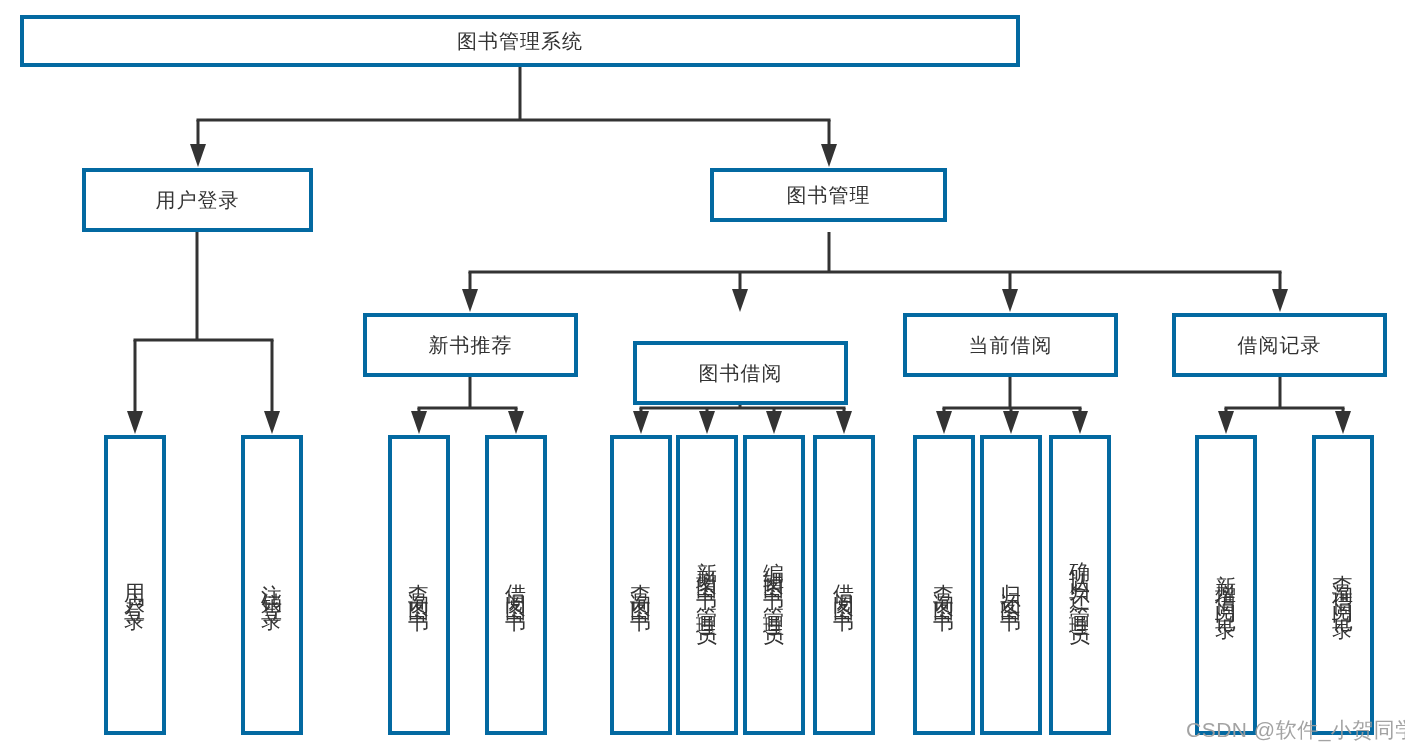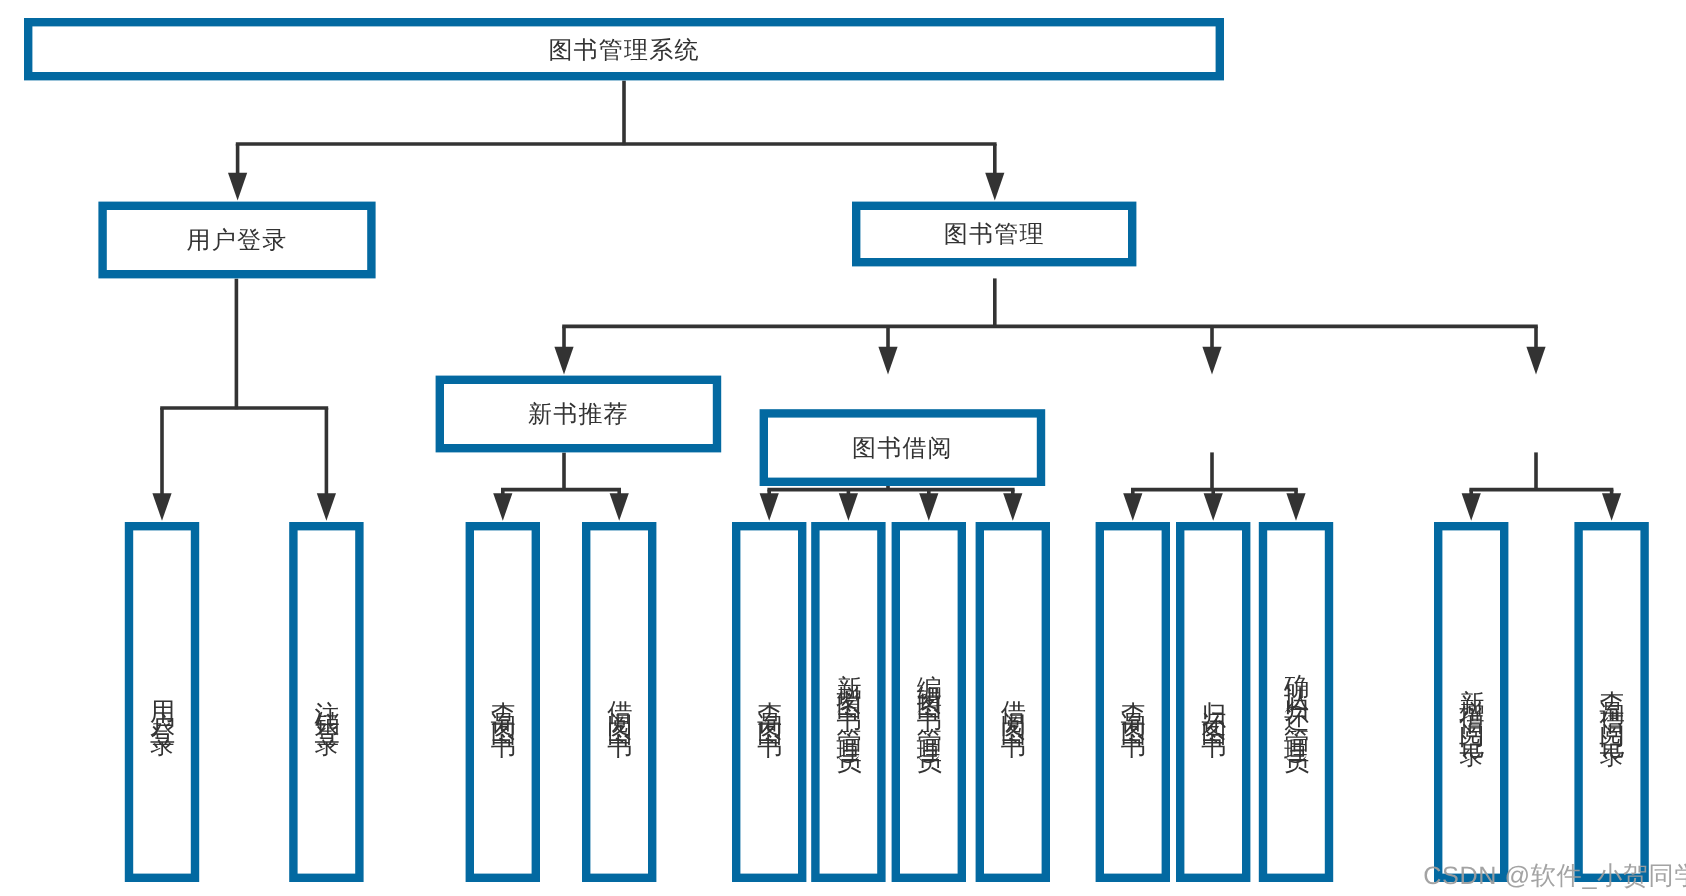--- a/index.html
+++ b/index.html
@@ -20,7 +20,7 @@
   .node {
     position: absolute;
     box-sizing: border-box;
-    border: 7px solid #0369a1;
+    border: 4px solid #0369a1;
     background: #ffffff;
     display: flex;
     align-items: center;

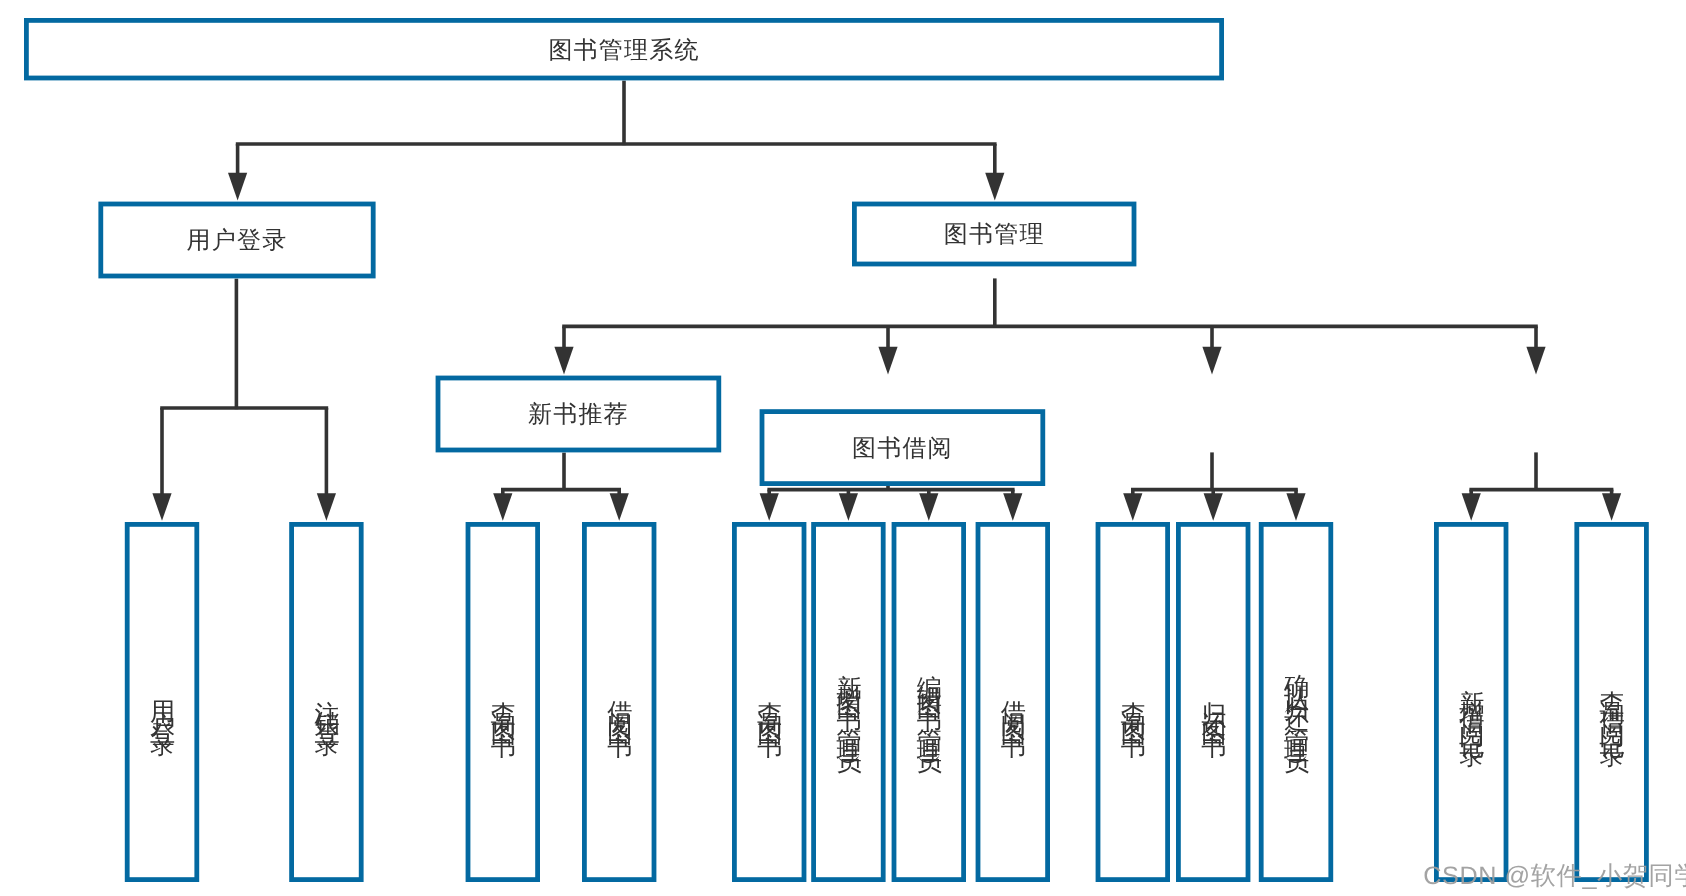--- a/index.html
+++ b/index.html
@@ -40,7 +40,7 @@
     top: 435px;
   }
   .vbox .lbl { display: block; }
-  .l3 { width: 238px; height: 64px; top: 313px; }
+  .l3 { width: 215px; height: 64px; top: 313px; }
   #watermark {
     position: absolute;
     left: 1186px;

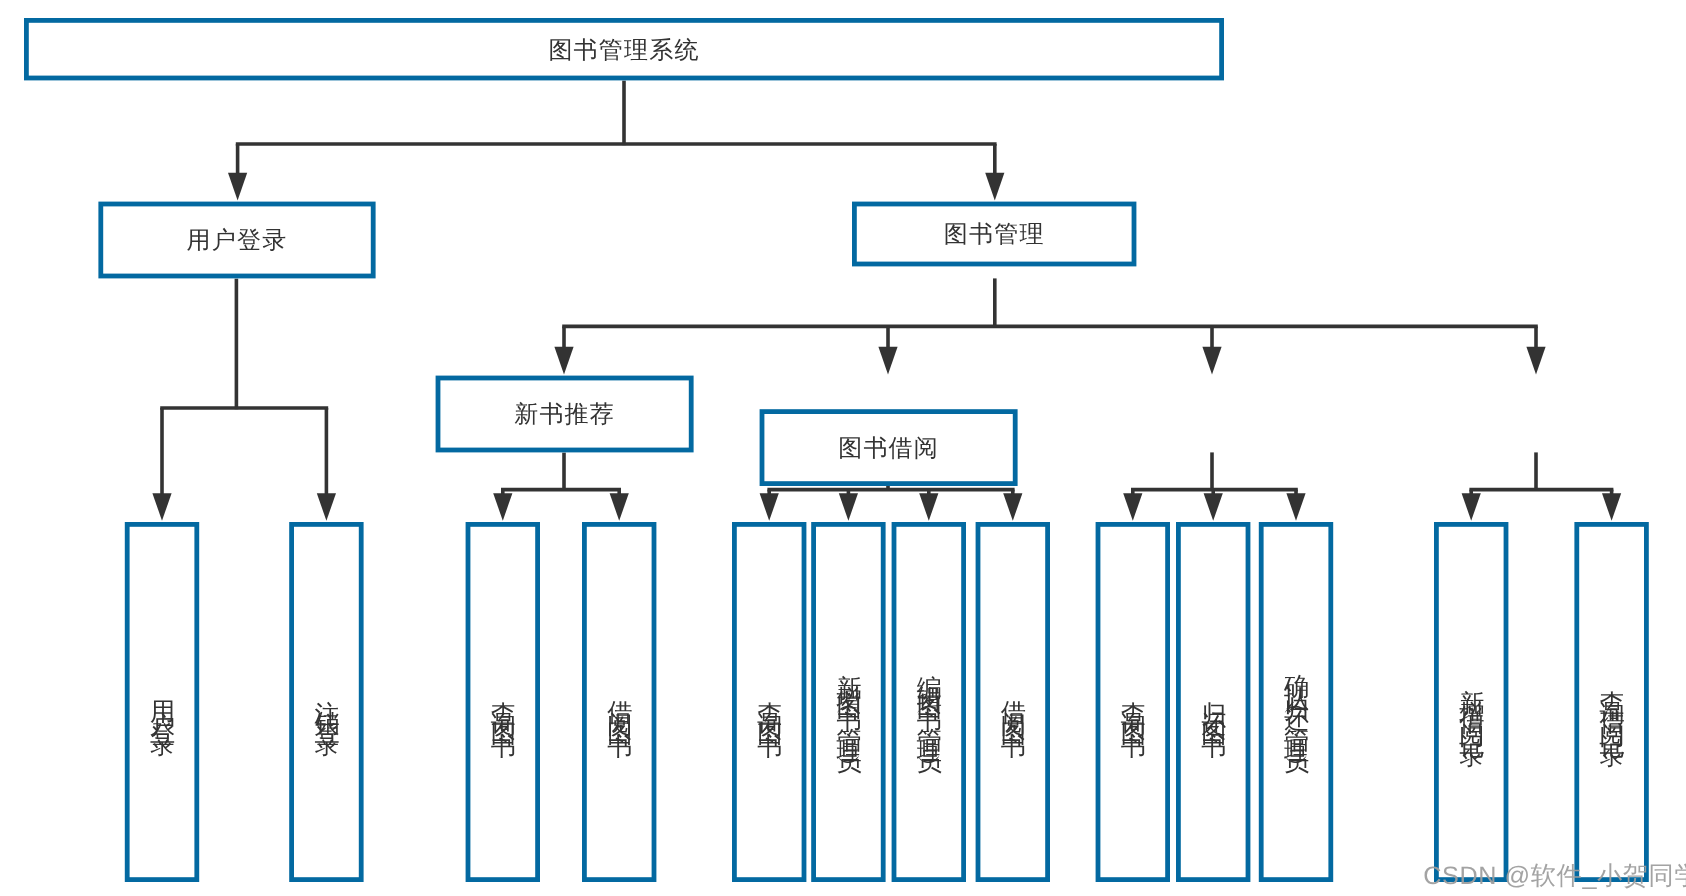--- a/index.html
+++ b/index.html
@@ -143,6 +143,9 @@
   <div class="node hbox l3" style="left:633px;margin-top:28px;">
     <span class="lbl">图书借阅</span>
   </div>
+  <div class="node hbox l3" style="left:903px;">
+    <span class="lbl">当前借阅</span>
+  </div>
 
   <div class="node vbox" style="left:104px;">
     <span class="lbl">用户登录</span>

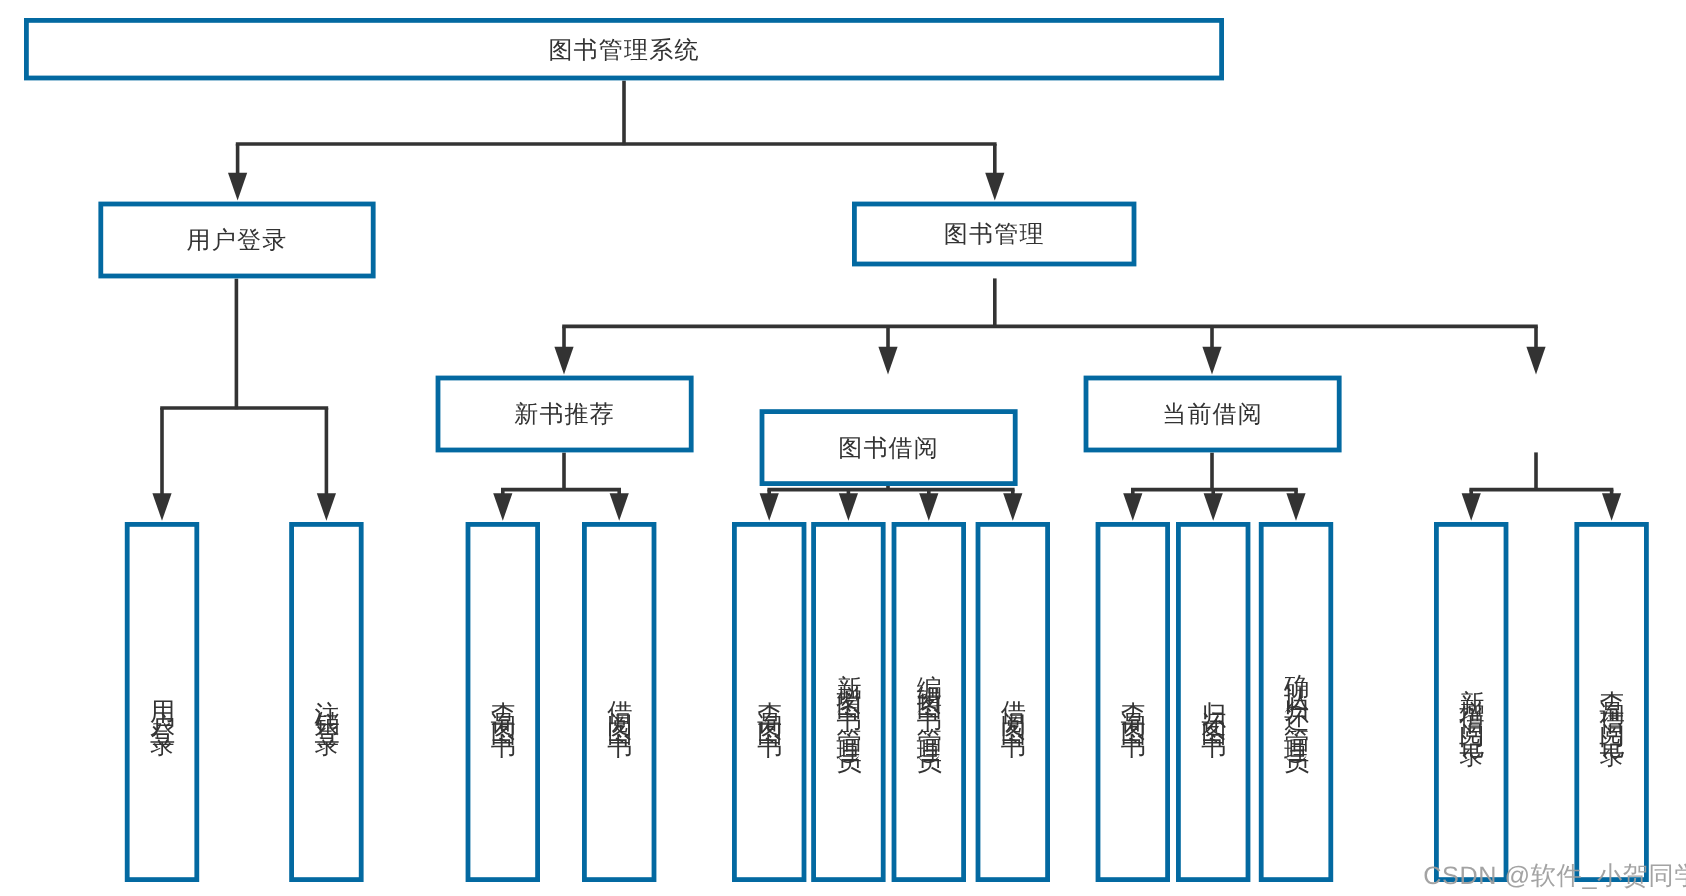--- a/index.html
+++ b/index.html
@@ -146,6 +146,9 @@
   <div class="node hbox l3" style="left:903px;">
     <span class="lbl">当前借阅</span>
   </div>
+  <div class="node hbox l3" style="left:1172px;">
+    <span class="lbl">借阅记录</span>
+  </div>
 
   <div class="node vbox" style="left:104px;">
     <span class="lbl">用户登录</span>

